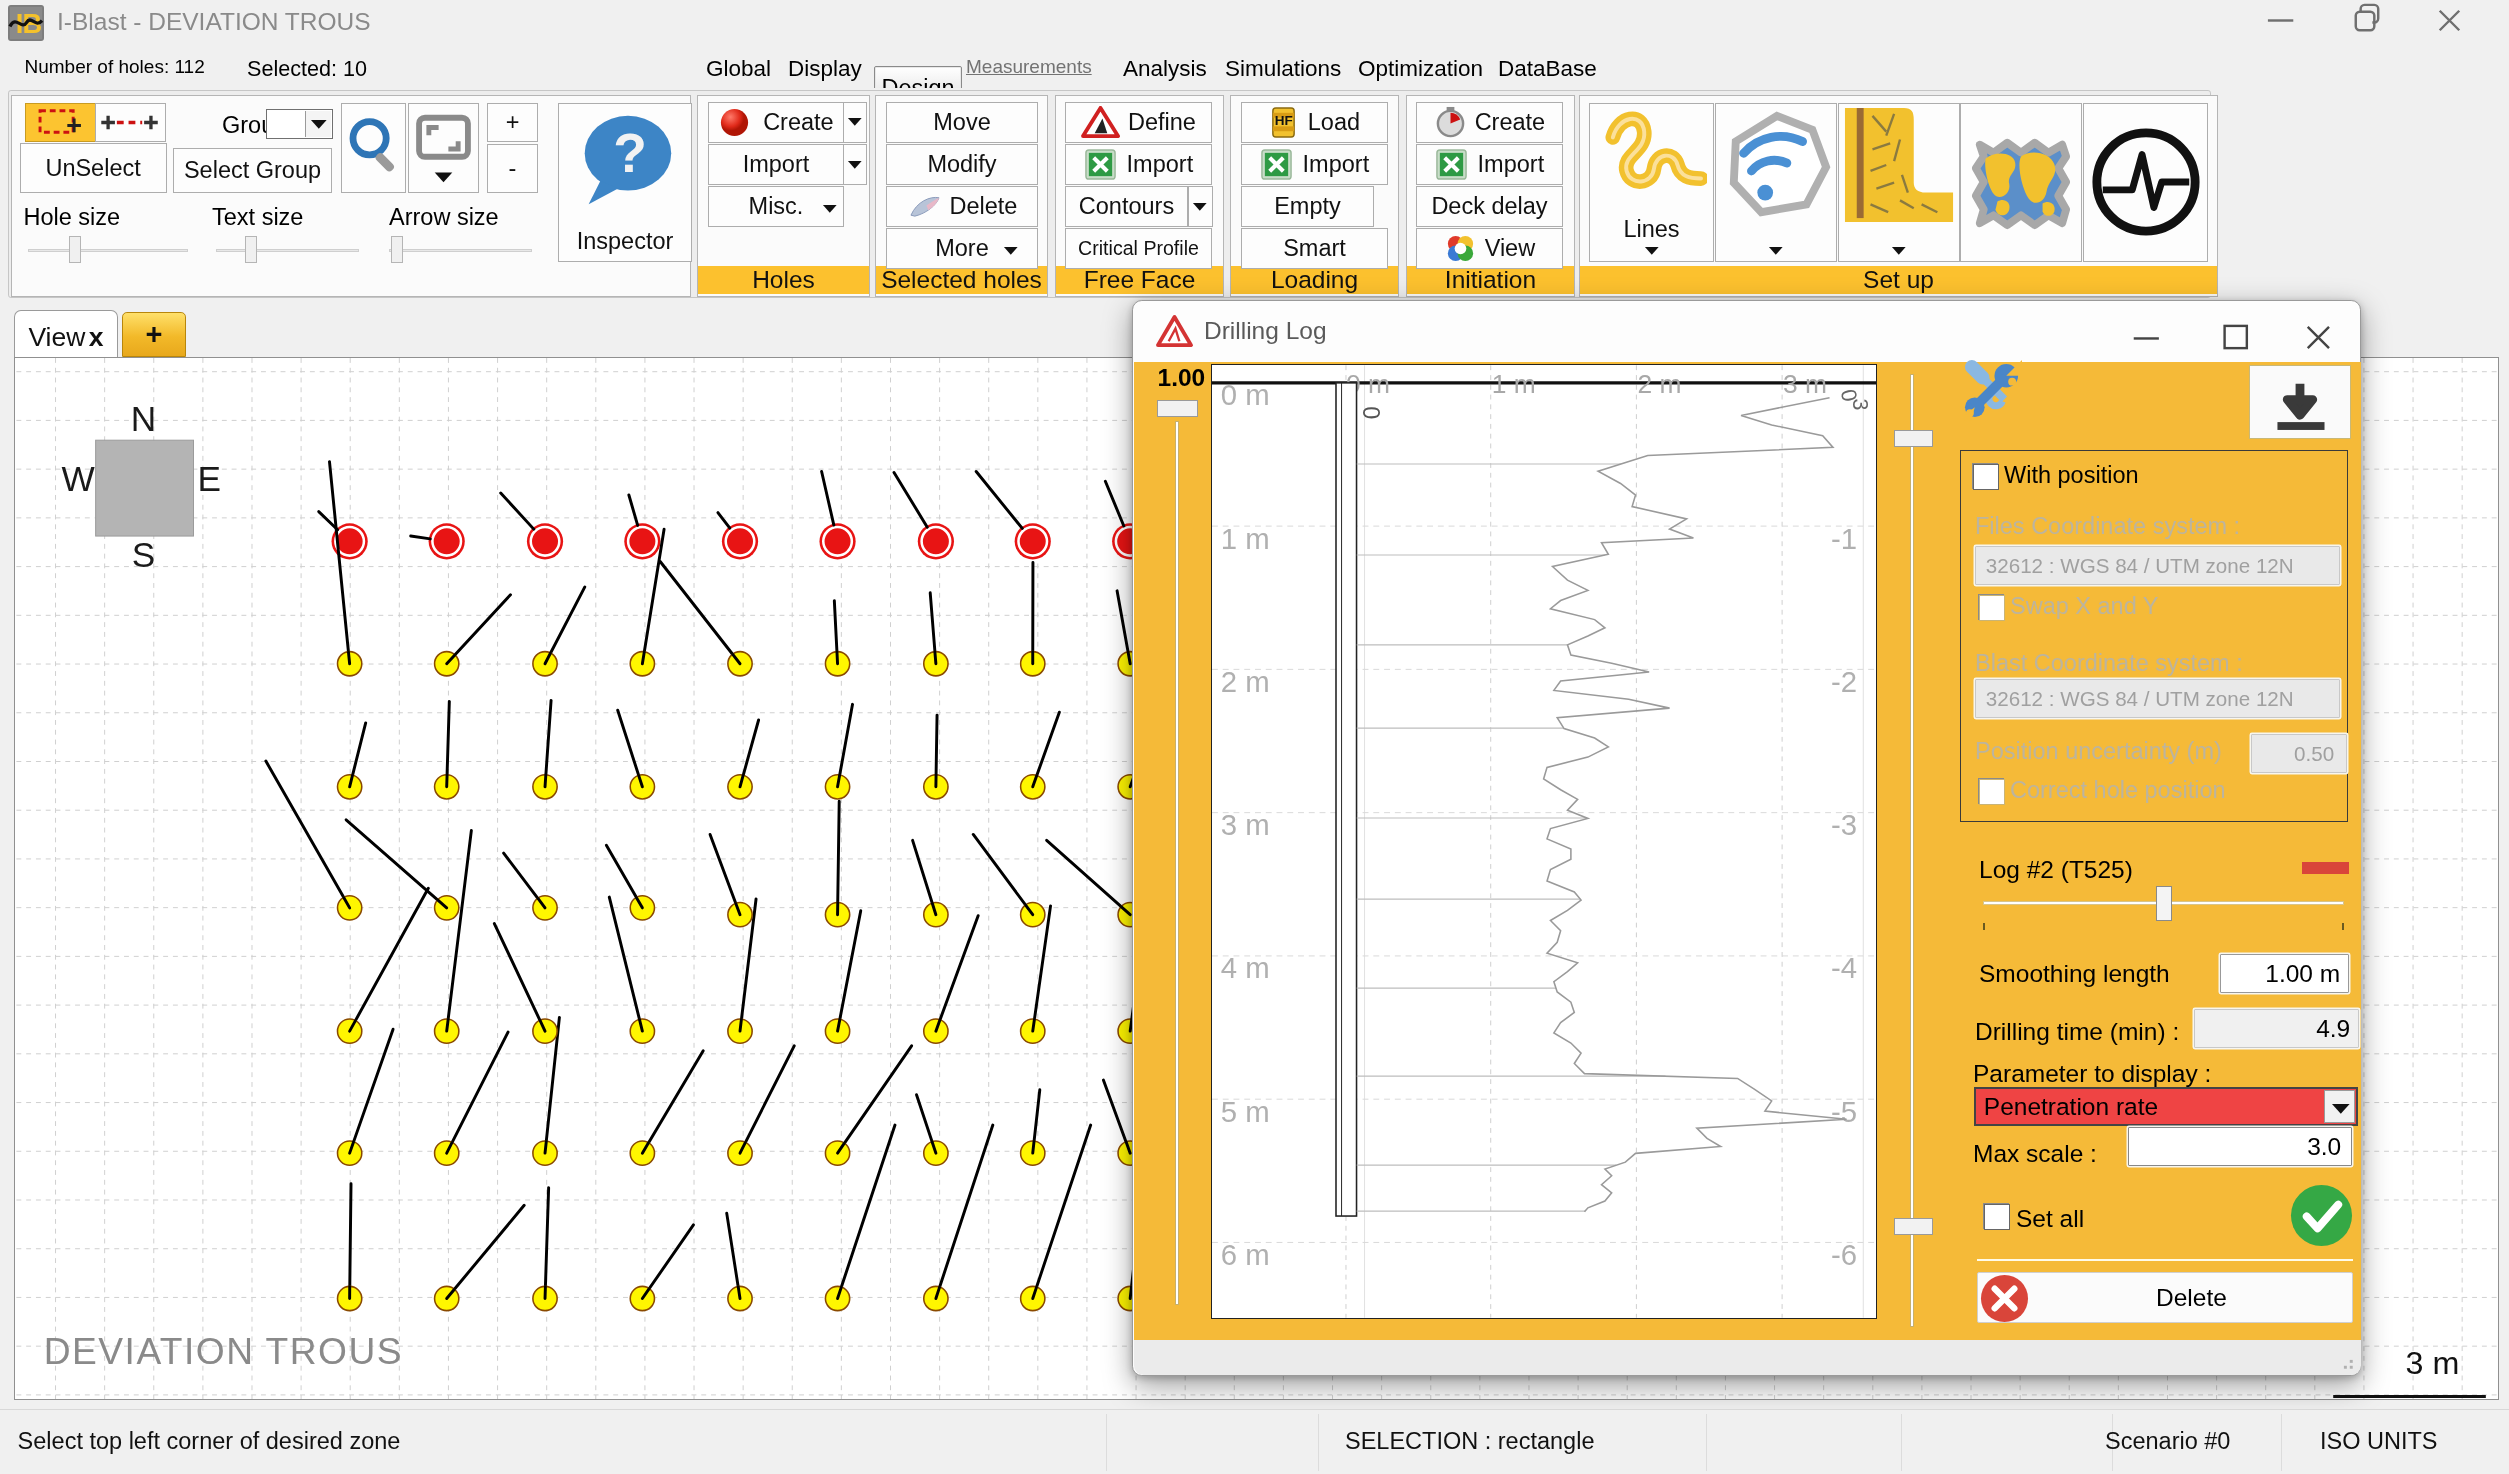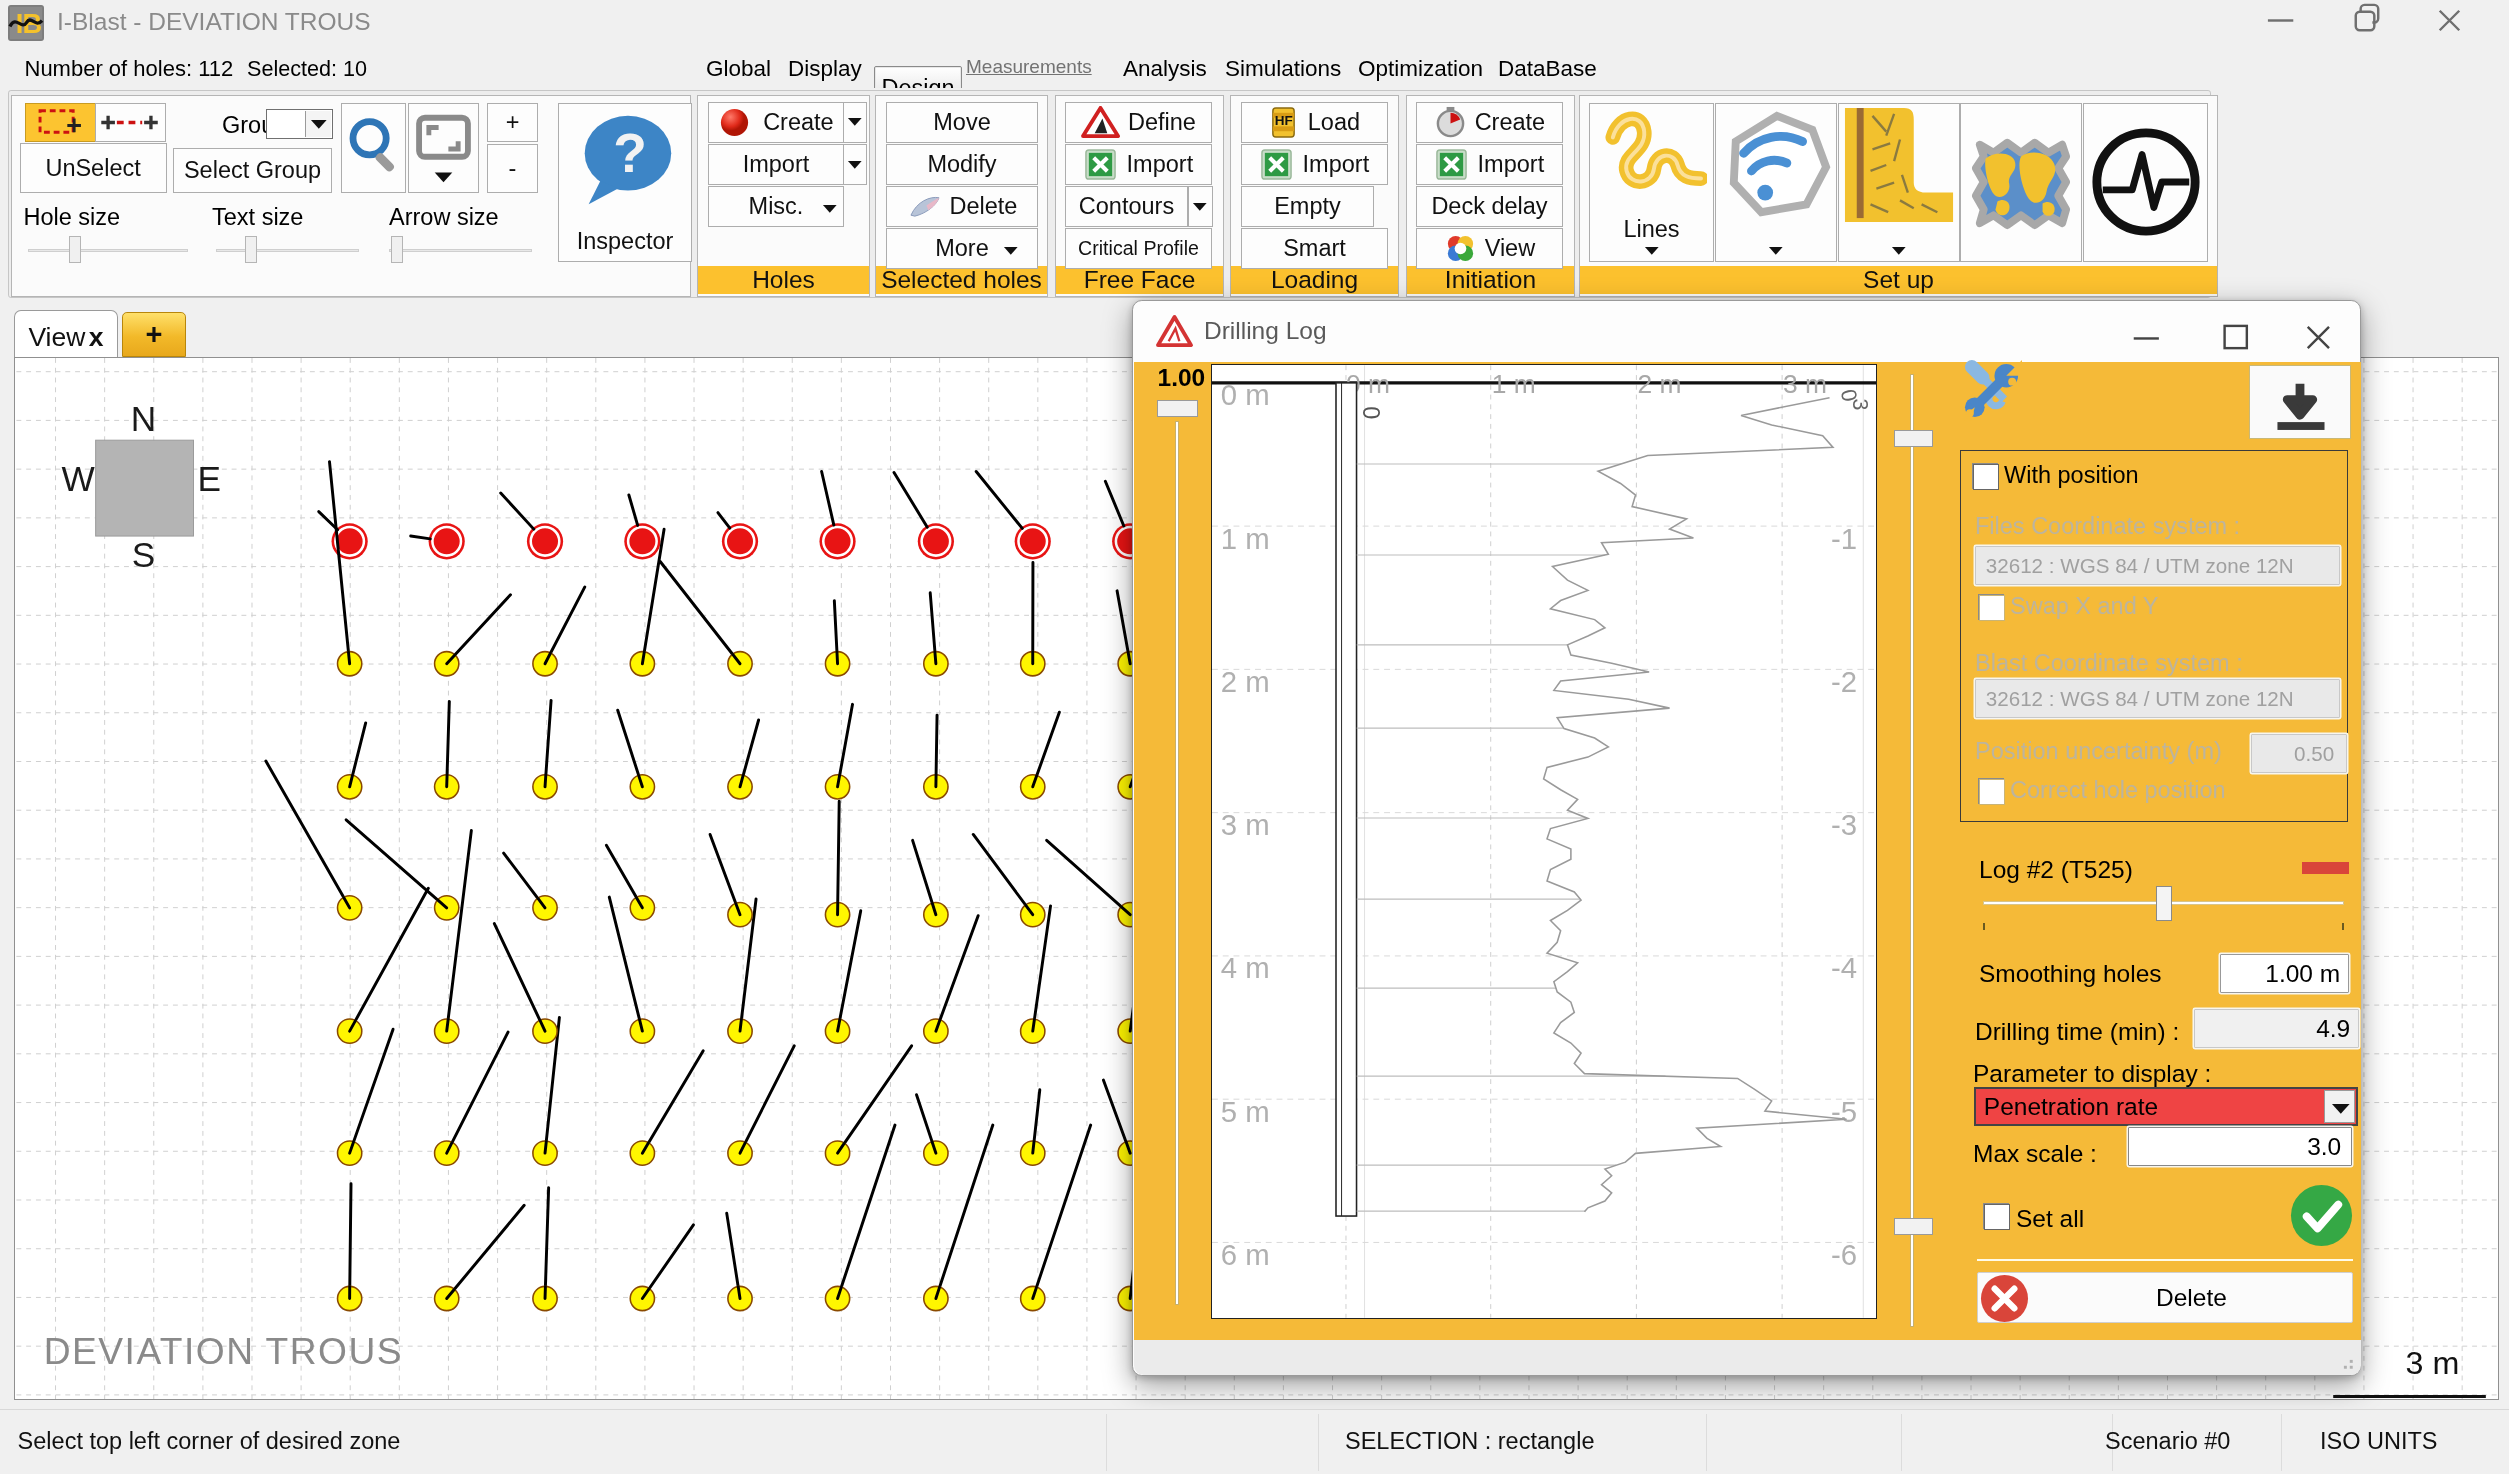--- a/index.html
+++ b/index.html
@@ -36,7 +36,7 @@
 </div>
 
 <div class="abs" style="left:0;top:45px;width:2509px;height:43px;background:#f0f0f0;">
- <div class="abs" style="left:24.5px;top:10.8px;font-size:22px;color:#000;">Number of holes: 112</div>
+ <div class="abs" style="left:24.5px;top:10.8px;font-size:19px;color:#000;">Number of holes: 112</div>
  <div class="abs" style="left:247px;top:10.8px;font-size:21.6px;color:#000;">Selected: 10</div>
 <div class="abs" style="left:706px;top:10.8px;font-size:22.5px;color:#000;">Global</div>
 <div class="abs" style="left:788px;top:10.8px;font-size:22.5px;color:#000;">Display</div>

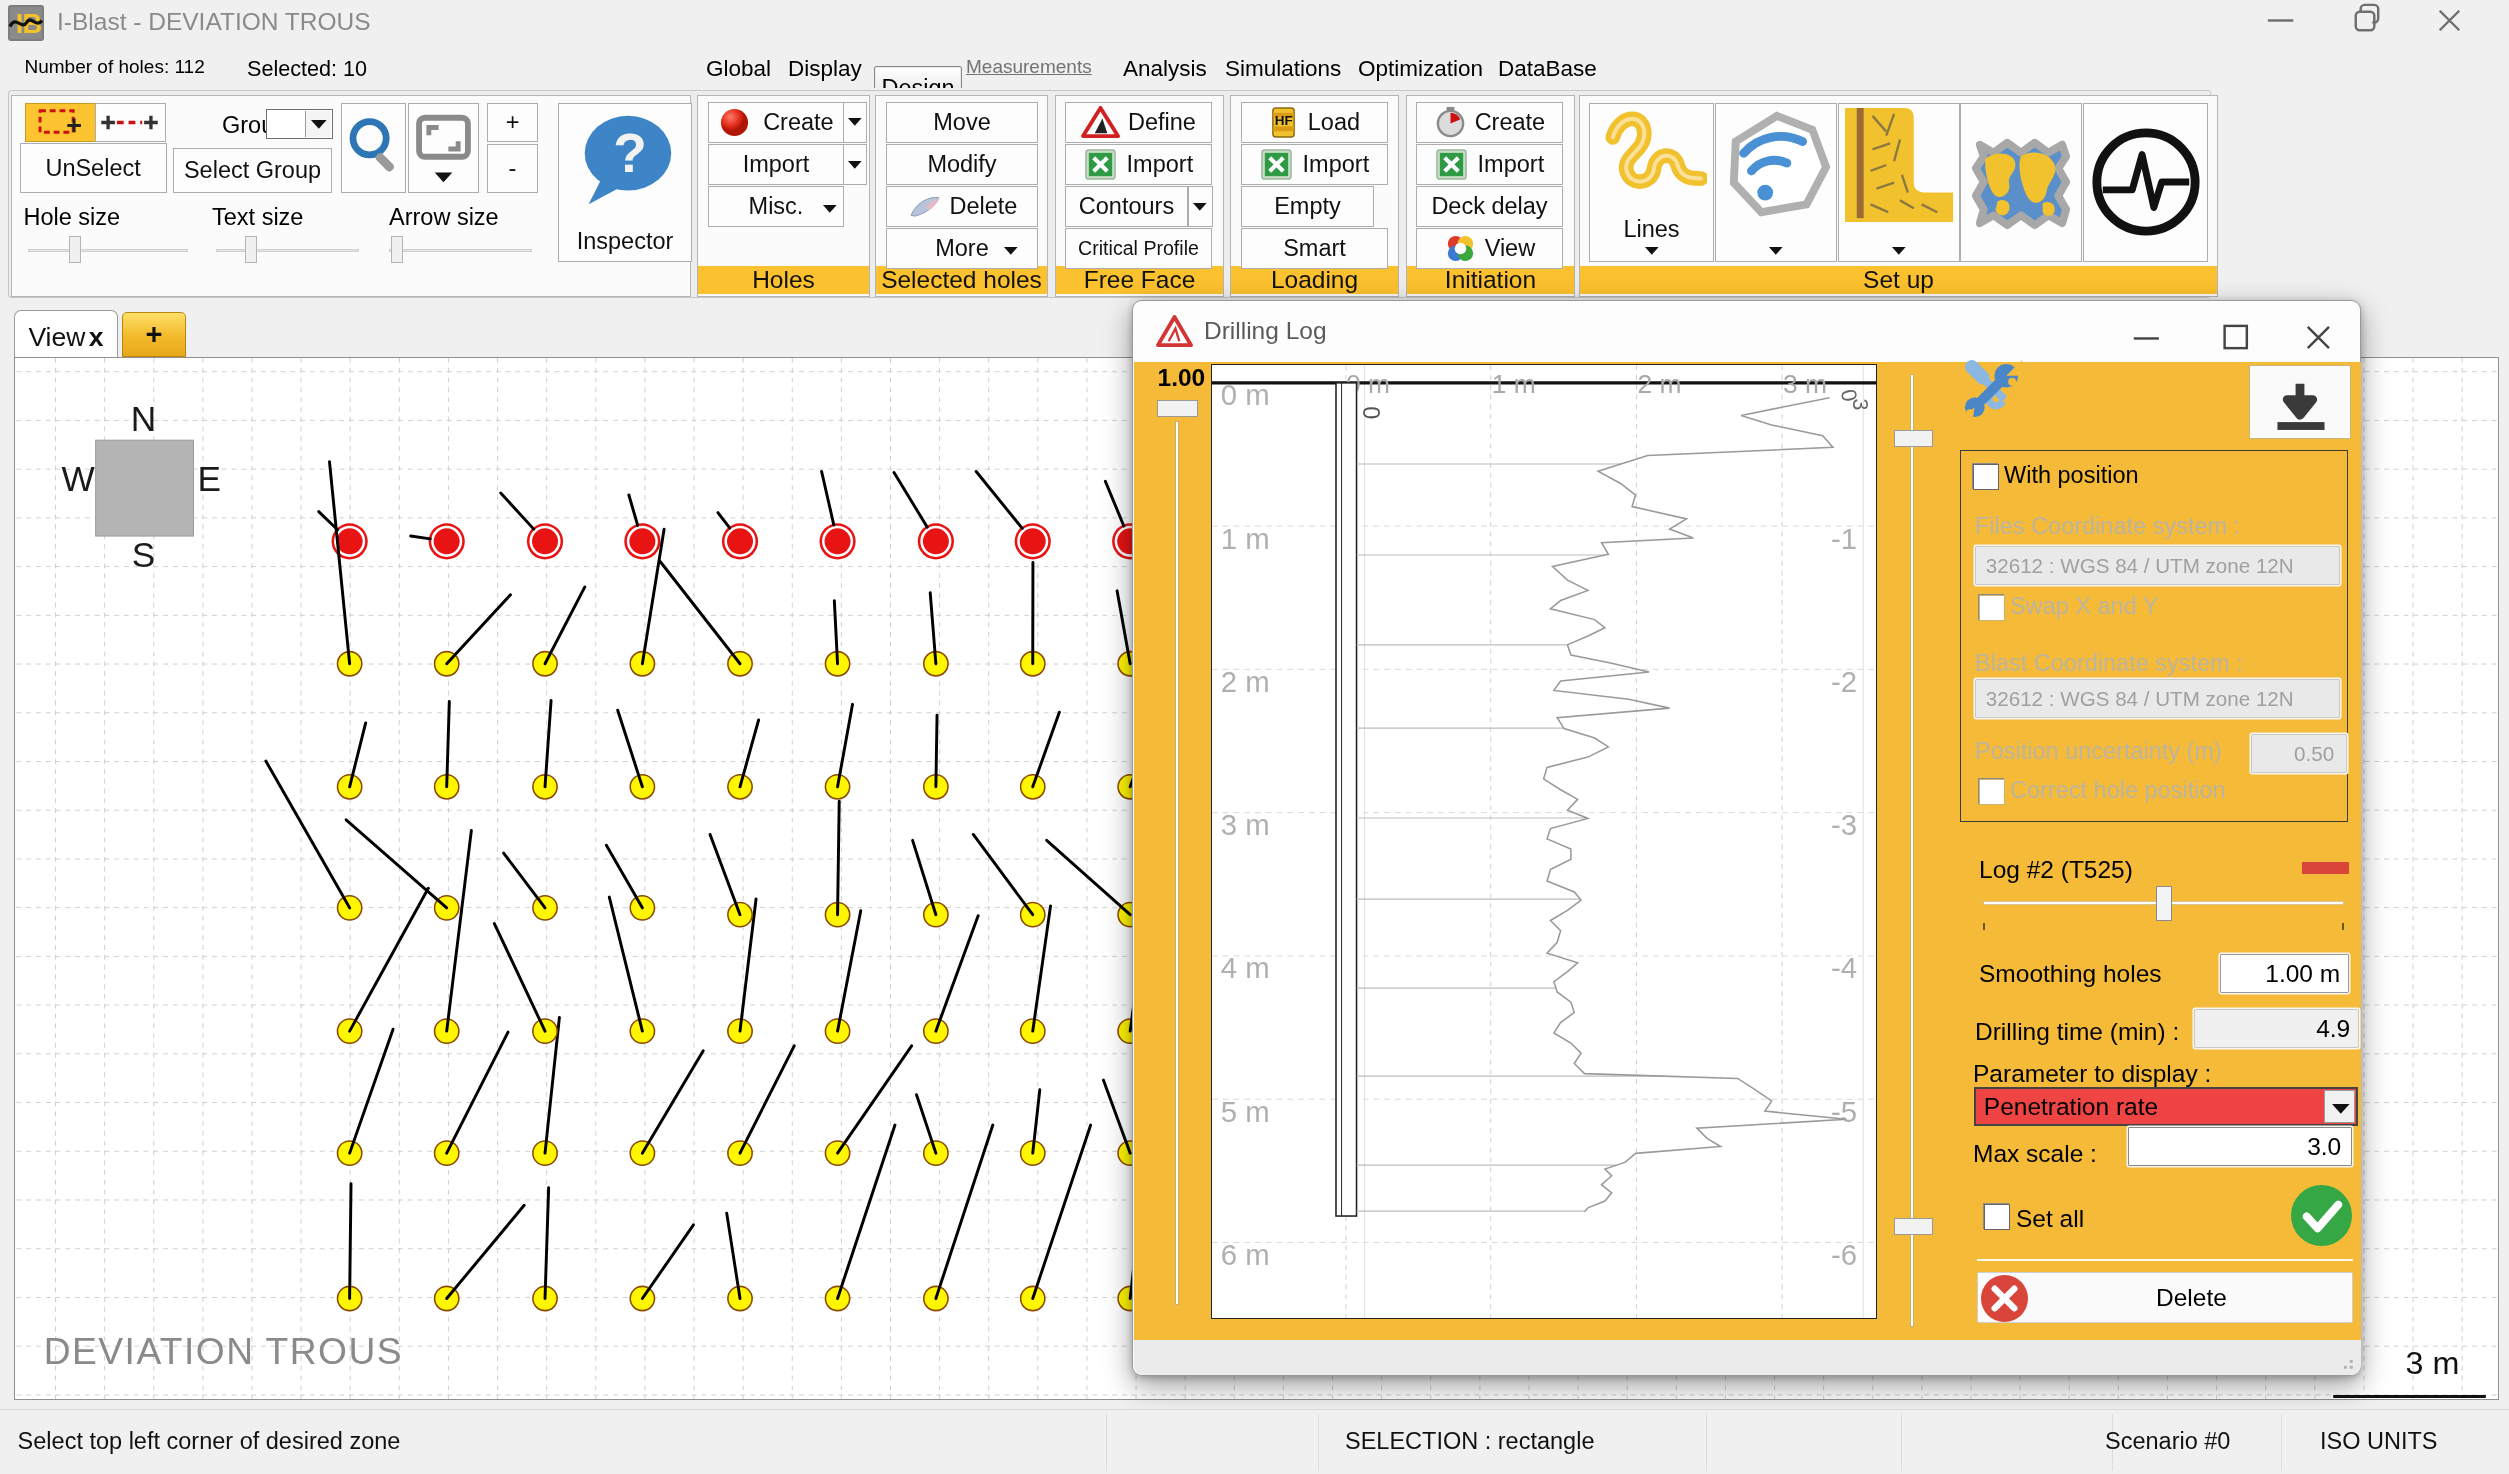--- a/index.html
+++ b/index.html
@@ -717,7 +717,7 @@
  <div class="abs" style="left:850px;top:622px;width:2px;height:6.9px;background:#6a5a20;"></div>
  <div class="abs" style="left:1209px;top:622px;width:2px;height:6.9px;background:#6a5a20;"></div>
 
- <div class="abs" style="left:846px;top:659px;font-size:24.5px;color:#000;">Smoothing holes</div>
+ <div class="abs" style="left:846px;top:659px;font-size:24.5px;color:#000;">Smoothing length</div>
  <div class="fld" style="left:1087px;top:653px;width:129px;height:39px;justify-content:flex-end;padding-right:7.8px;background:#fff;border-color:#999;color:#000;font-size:24.5px;">1.00 m</div>
  <div class="abs" style="left:842px;top:717px;font-size:24.5px;color:#000;">Drilling time (min) :</div>
  <div class="fld" style="left:1061px;top:708px;width:165px;height:39px;justify-content:flex-end;padding-right:7.8px;background:#f0f0f0;color:#000;font-size:24.5px;">4.9</div>

